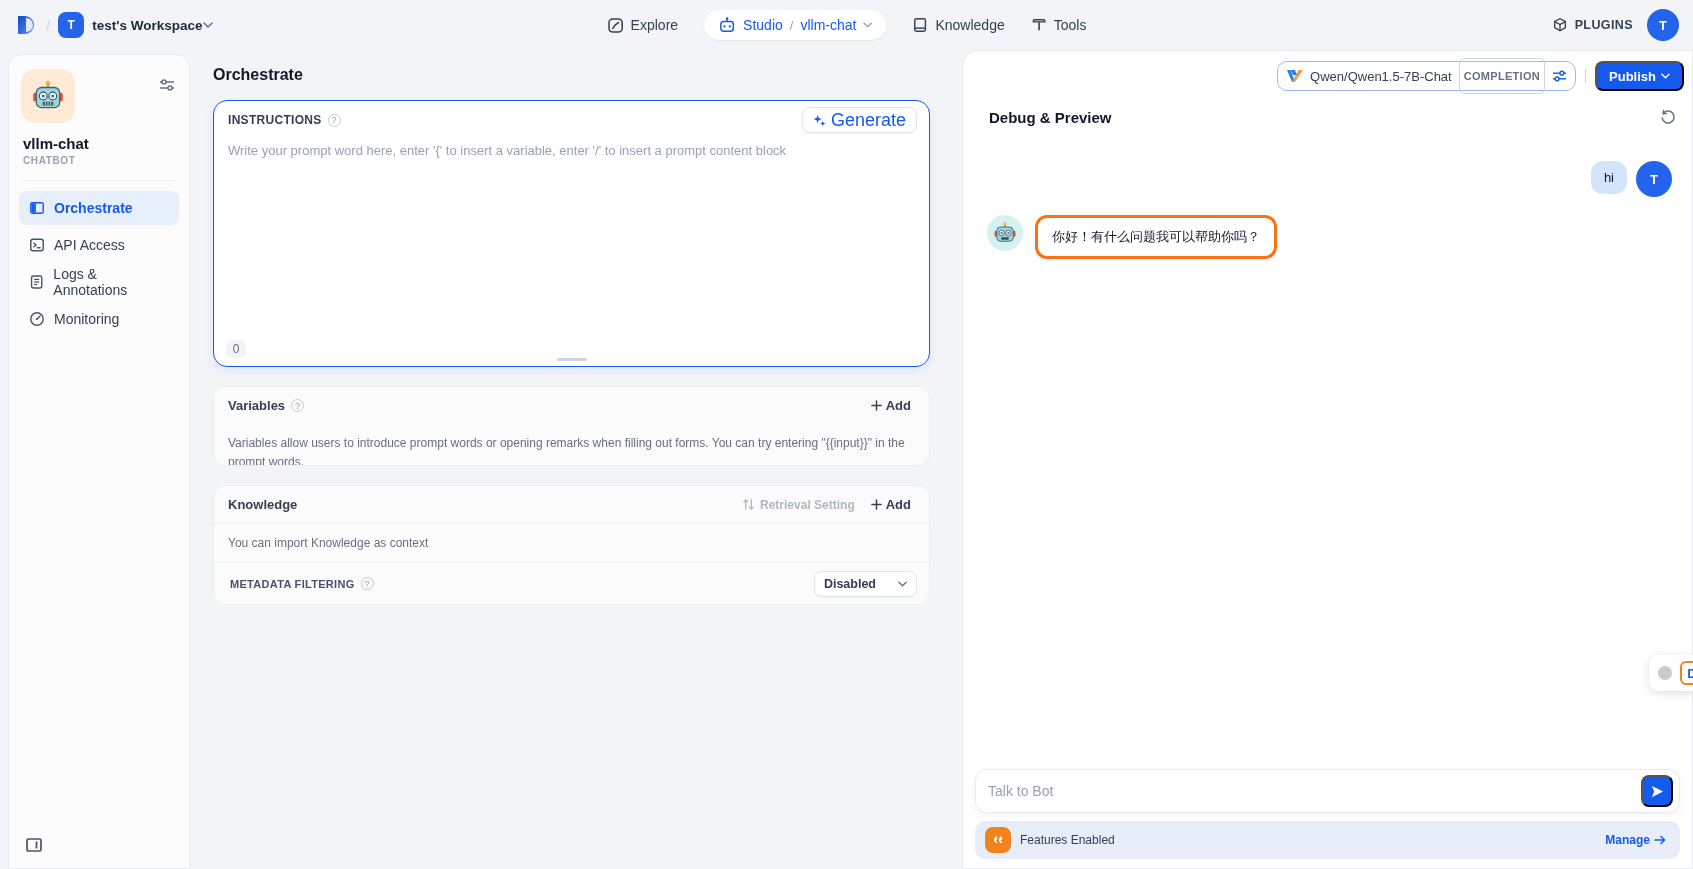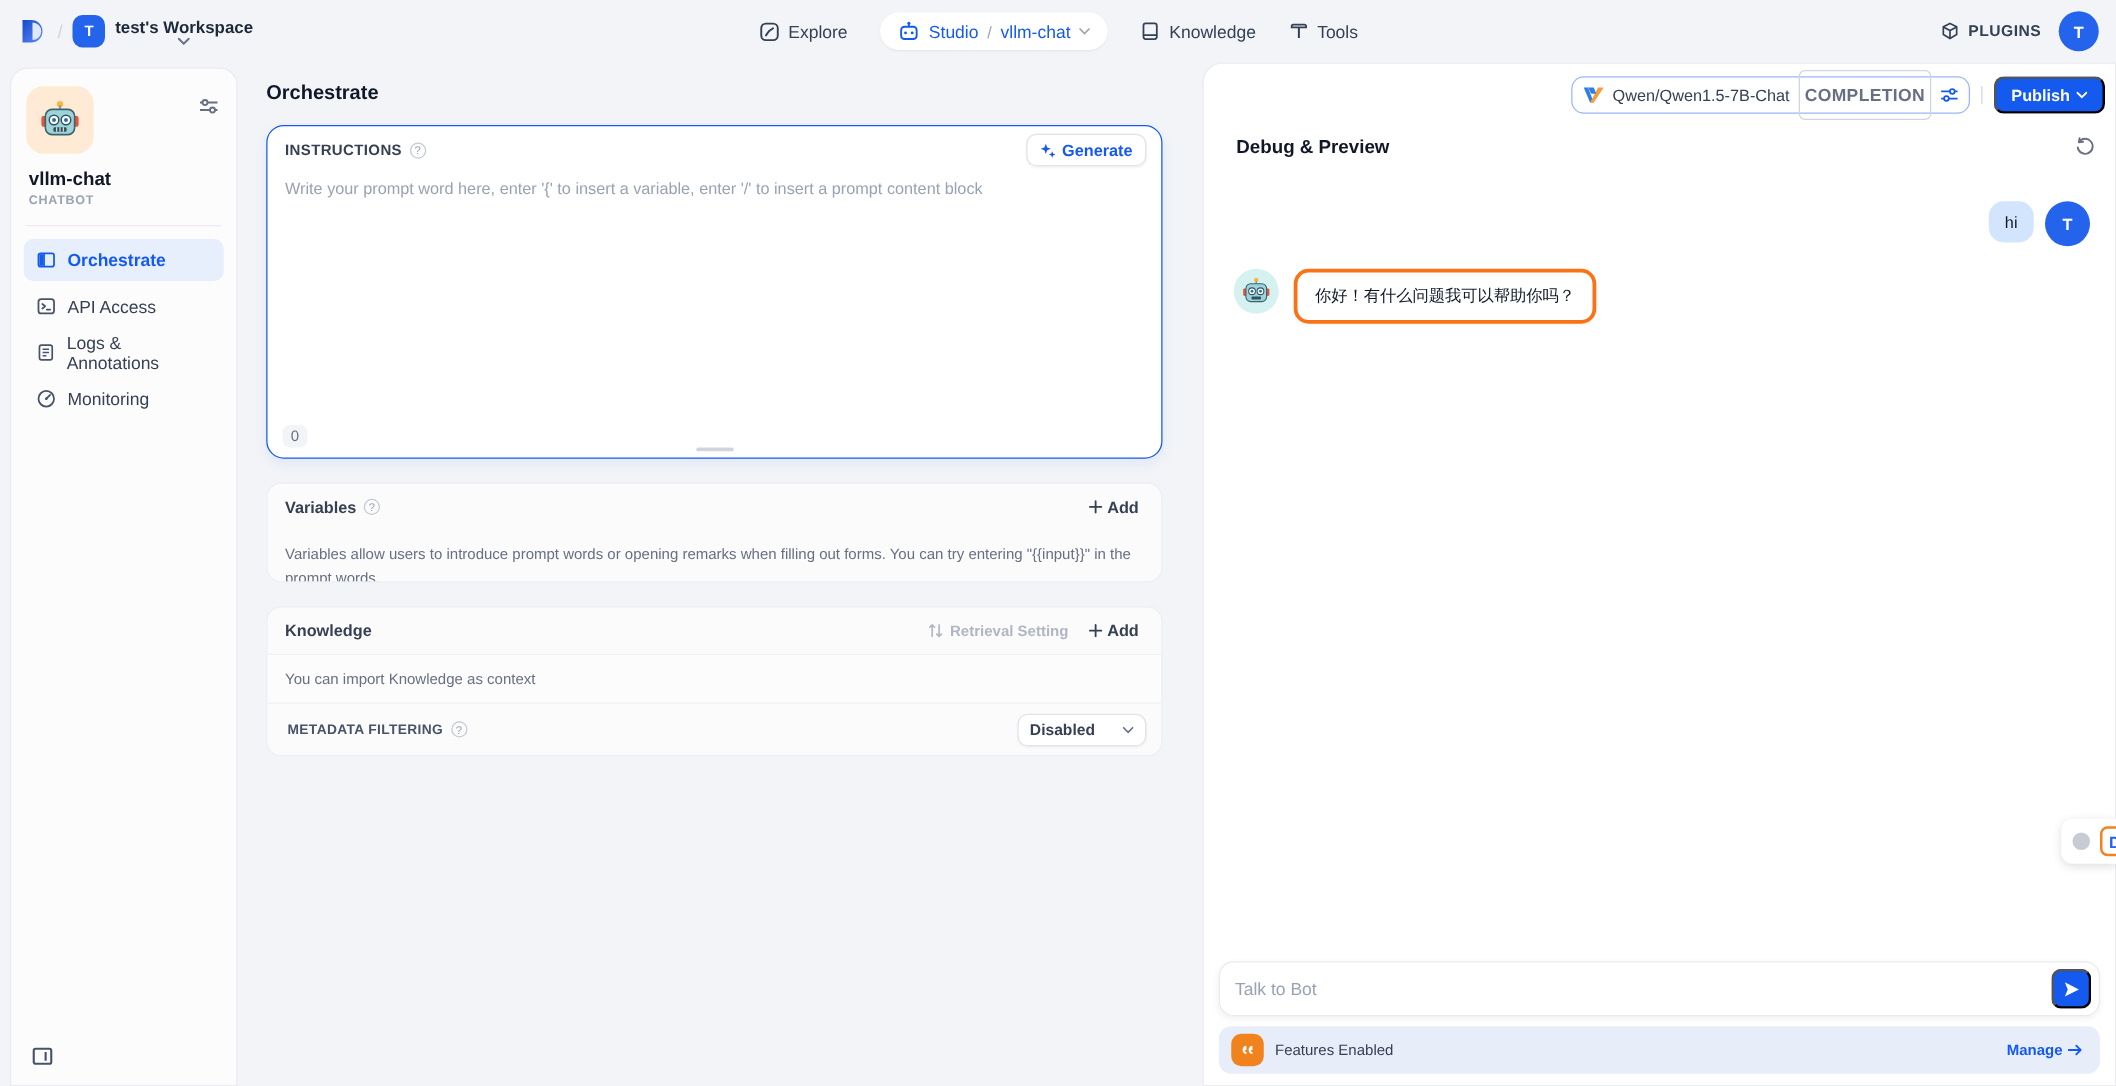--- a/index.html
+++ b/index.html
@@ -15,7 +15,7 @@
   .tb-slash { color:#d0d5dd; font-size:15px; }
   .ws-avatar { width:26px; height:26px; border-radius:8px; background:#2463eb;
     color:#fff; font-size:12px; font-weight:bold; display:flex; align-items:center; justify-content:center; }
-  .ws-name { font-size:13.5px; font-weight:600; color:#1d2939; display:flex; align-items:center; gap:1px; cursor:pointer;flex-direction:column; }
+  .ws-name { font-size:13.5px; font-weight:600; color:#1d2939; display:flex; align-items:center; gap:1px; cursor:pointer; }
   .tb-center { position:absolute; left:50%; transform:translateX(-50%);
     display:flex; align-items:center; gap:26px; }
   .tb-item { display:flex; align-items:center; gap:7px; font-size:14px; font-weight:500; color:#344054; cursor:pointer; }

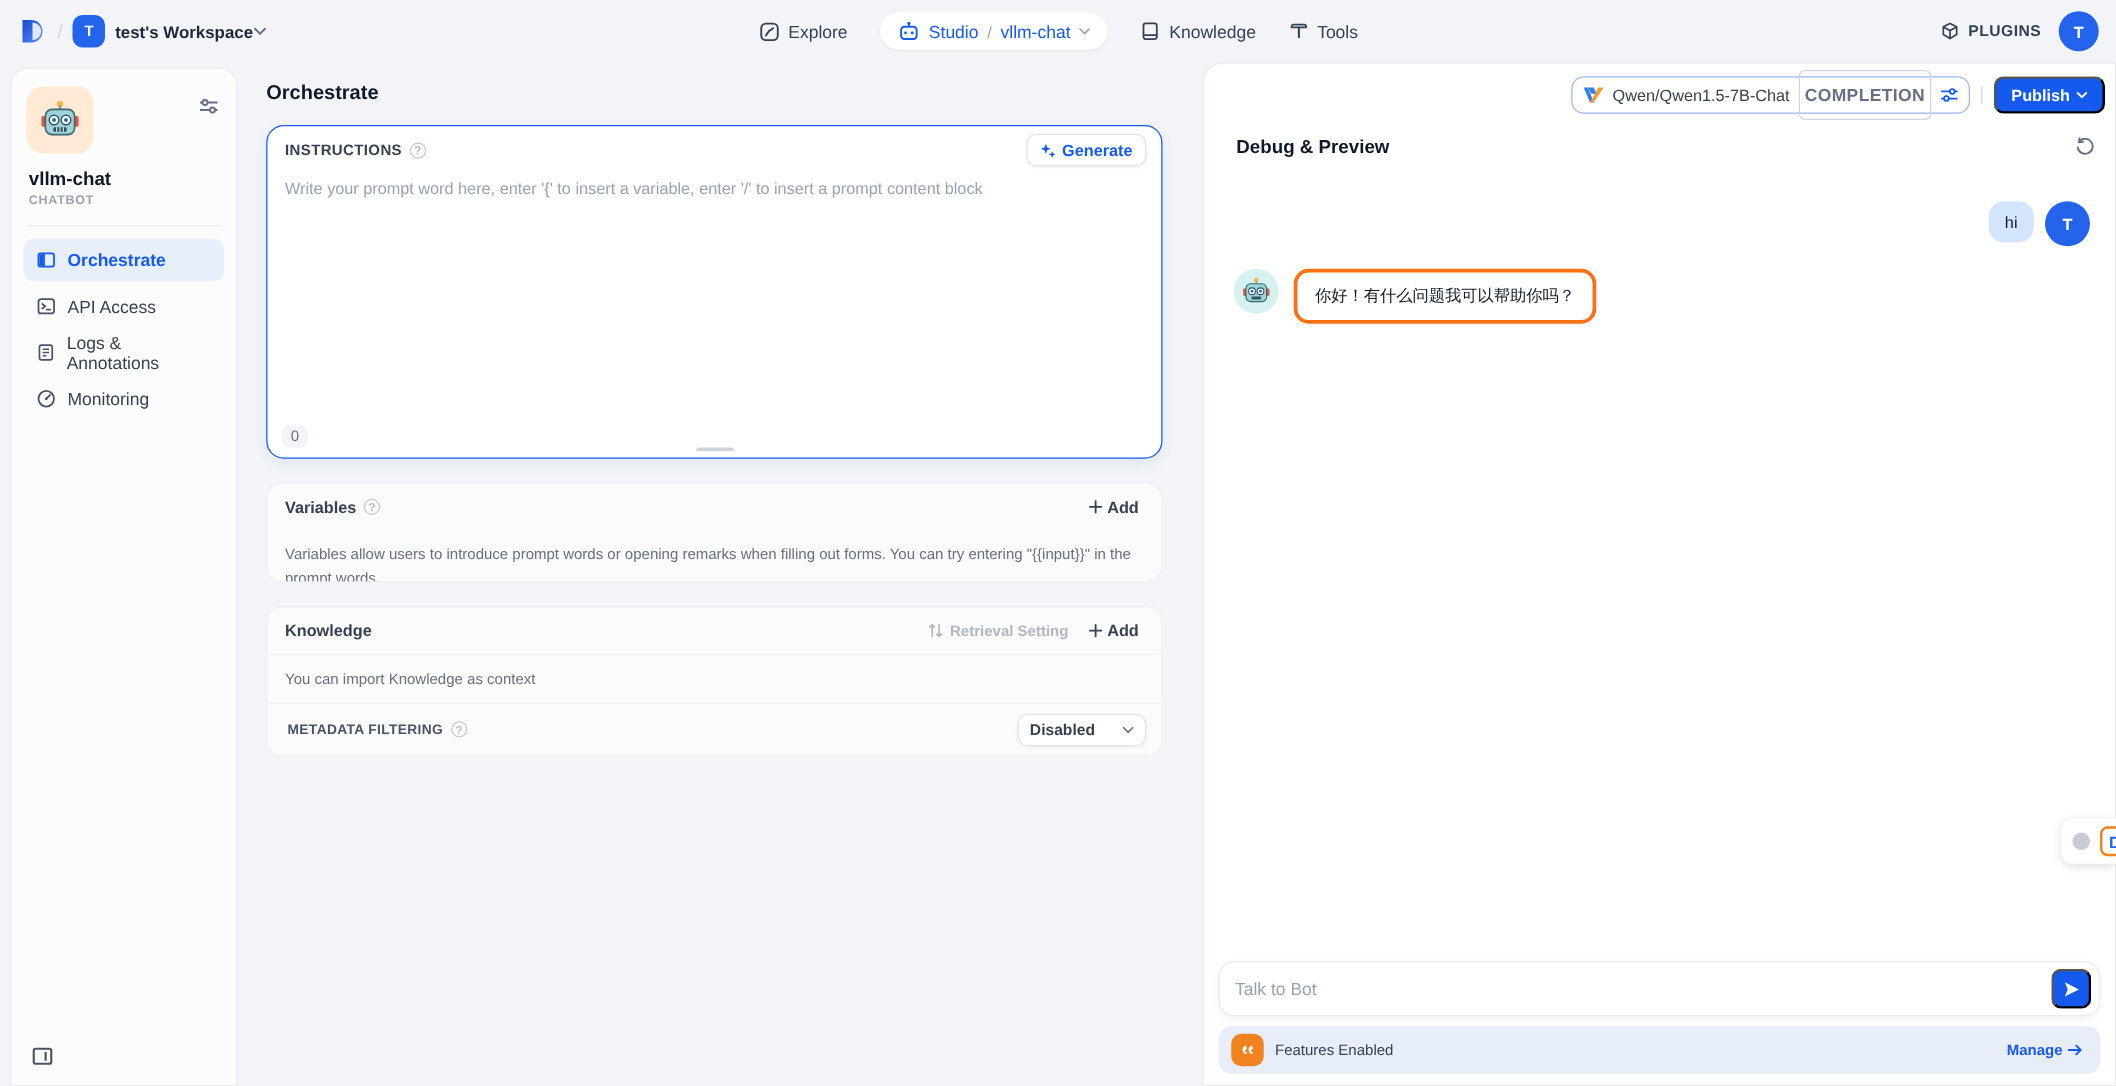--- a/index.html
+++ b/index.html
@@ -93,7 +93,7 @@
   .model-pill { display:flex; align-items:center; gap:7px; background:#fff; border:1px solid #9cb6f5;
     border-radius:10px; height:30px; padding:0 8px 0 9px; cursor:pointer; }
   .model-name { font-size:13px; font-weight:500; color:#354052; }
-  .model-badge { border:1px solid #d0d5dd; border-radius:5px; padding:11px 4px; font-size:14px;
+  .model-badge { border:1px solid #d0d5dd; border-radius:5px; padding:11px 4px; font-size:11px;
     font-weight:600; letter-spacing:.3px; color:#676f83; }
   .ctl-divider { width:1px; height:14px; background:#d0d5dd; }
   .publish-btn { display:flex; align-items:center; gap:5px; background:#155aef; color:#fff;

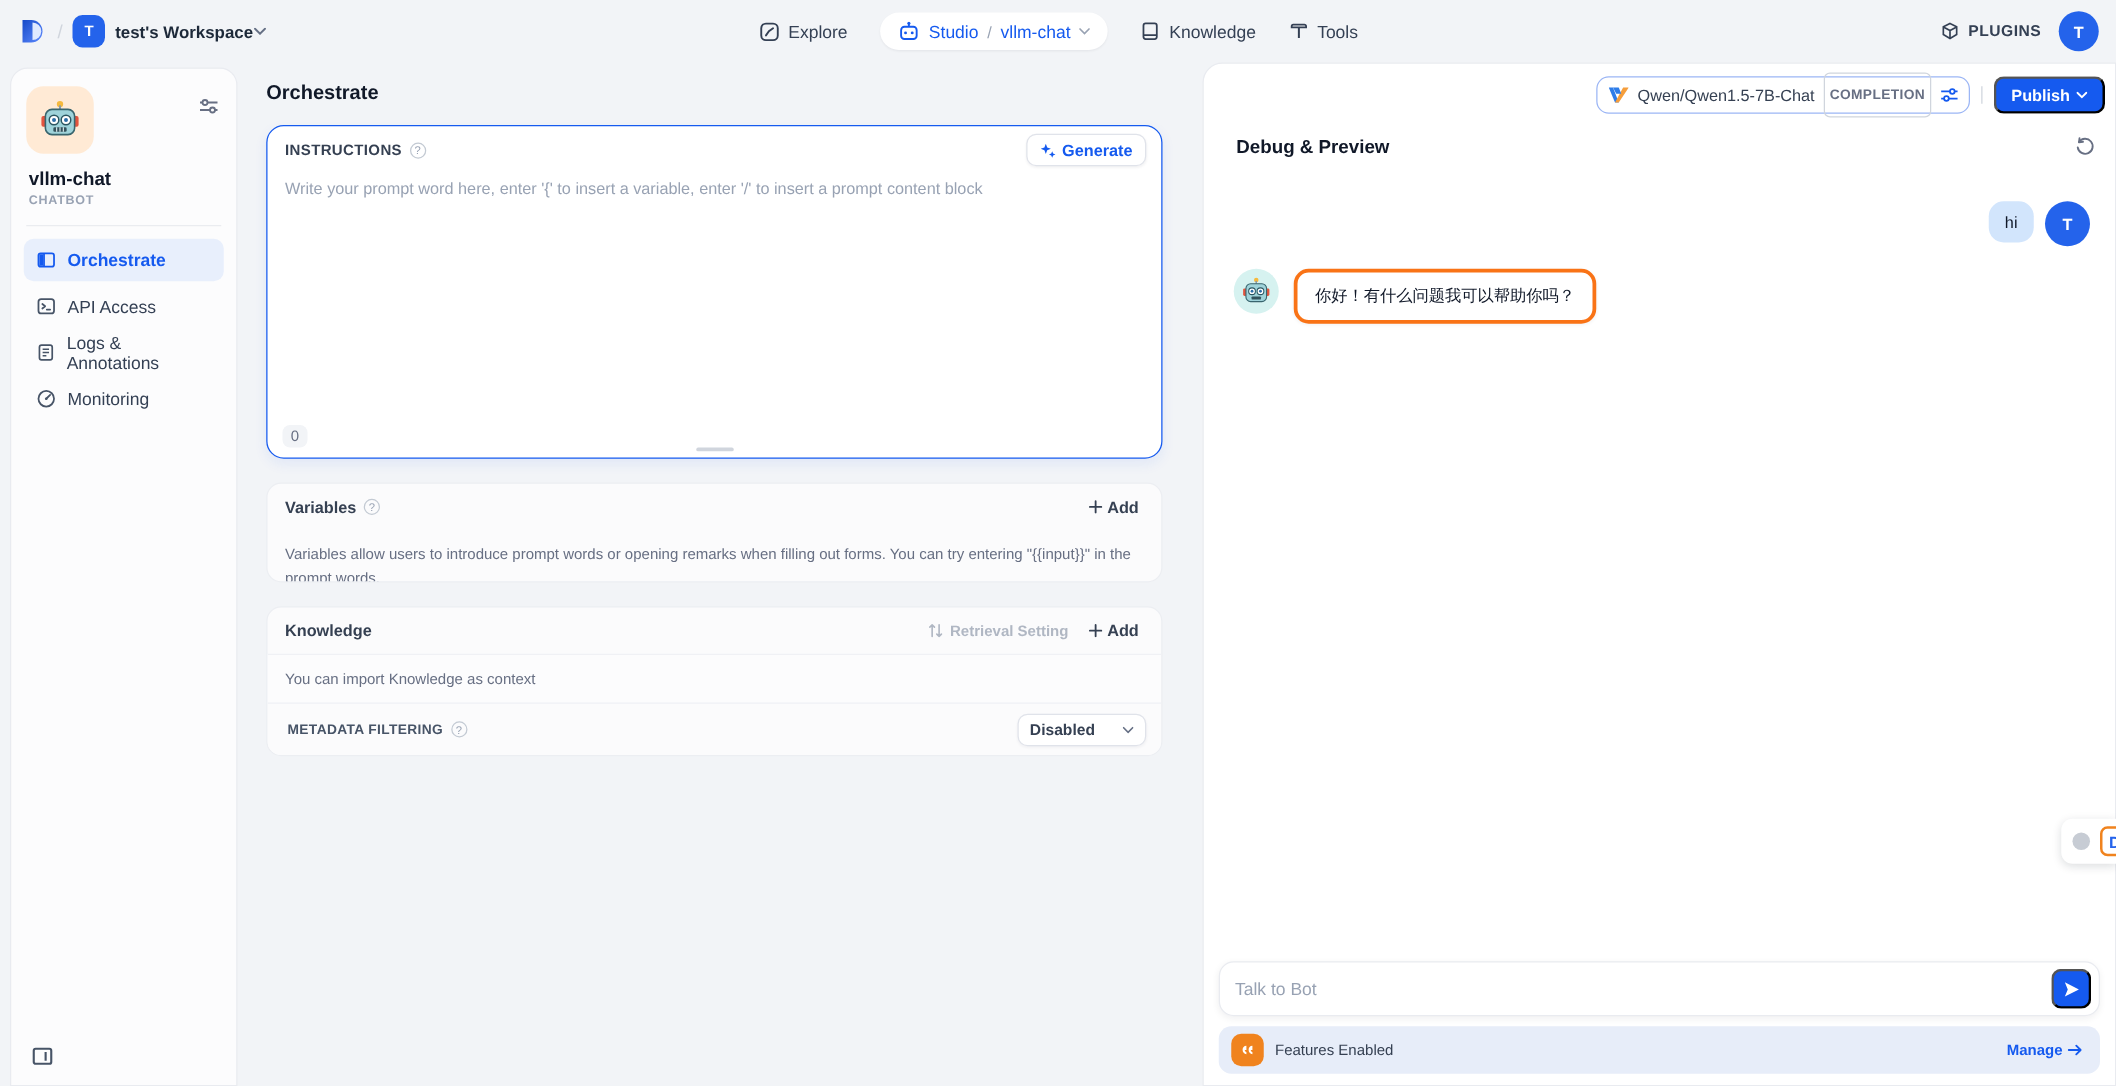--- a/index.html
+++ b/index.html
@@ -58,7 +58,7 @@
     font-size:9px; display:inline-flex; align-items:center; justify-content:center; margin-left:6px; }
   .generate-btn { margin-left:auto; display:flex; align-items:center; gap:5px; background:#fff;
     border:1px solid #e0e3ea; border-radius:8px; height:26px; padding:0 10px; cursor:pointer;
-    font-size:13px; font-weight:700; color:#155aef; box-shadow:0 1px 2px rgba(16,24,40,.05); }
+    font-size:18px; font-weight:400; color:#155aef; box-shadow:0 1px 2px rgba(16,24,40,.05); }
   .ins-body { flex:1; padding:4px 14px; }
   .ins-body textarea { width:100%; height:100%; border:none; outline:none; resize:none;
     font-family:inherit; font-size:13px; color:#101828; background:transparent; }

